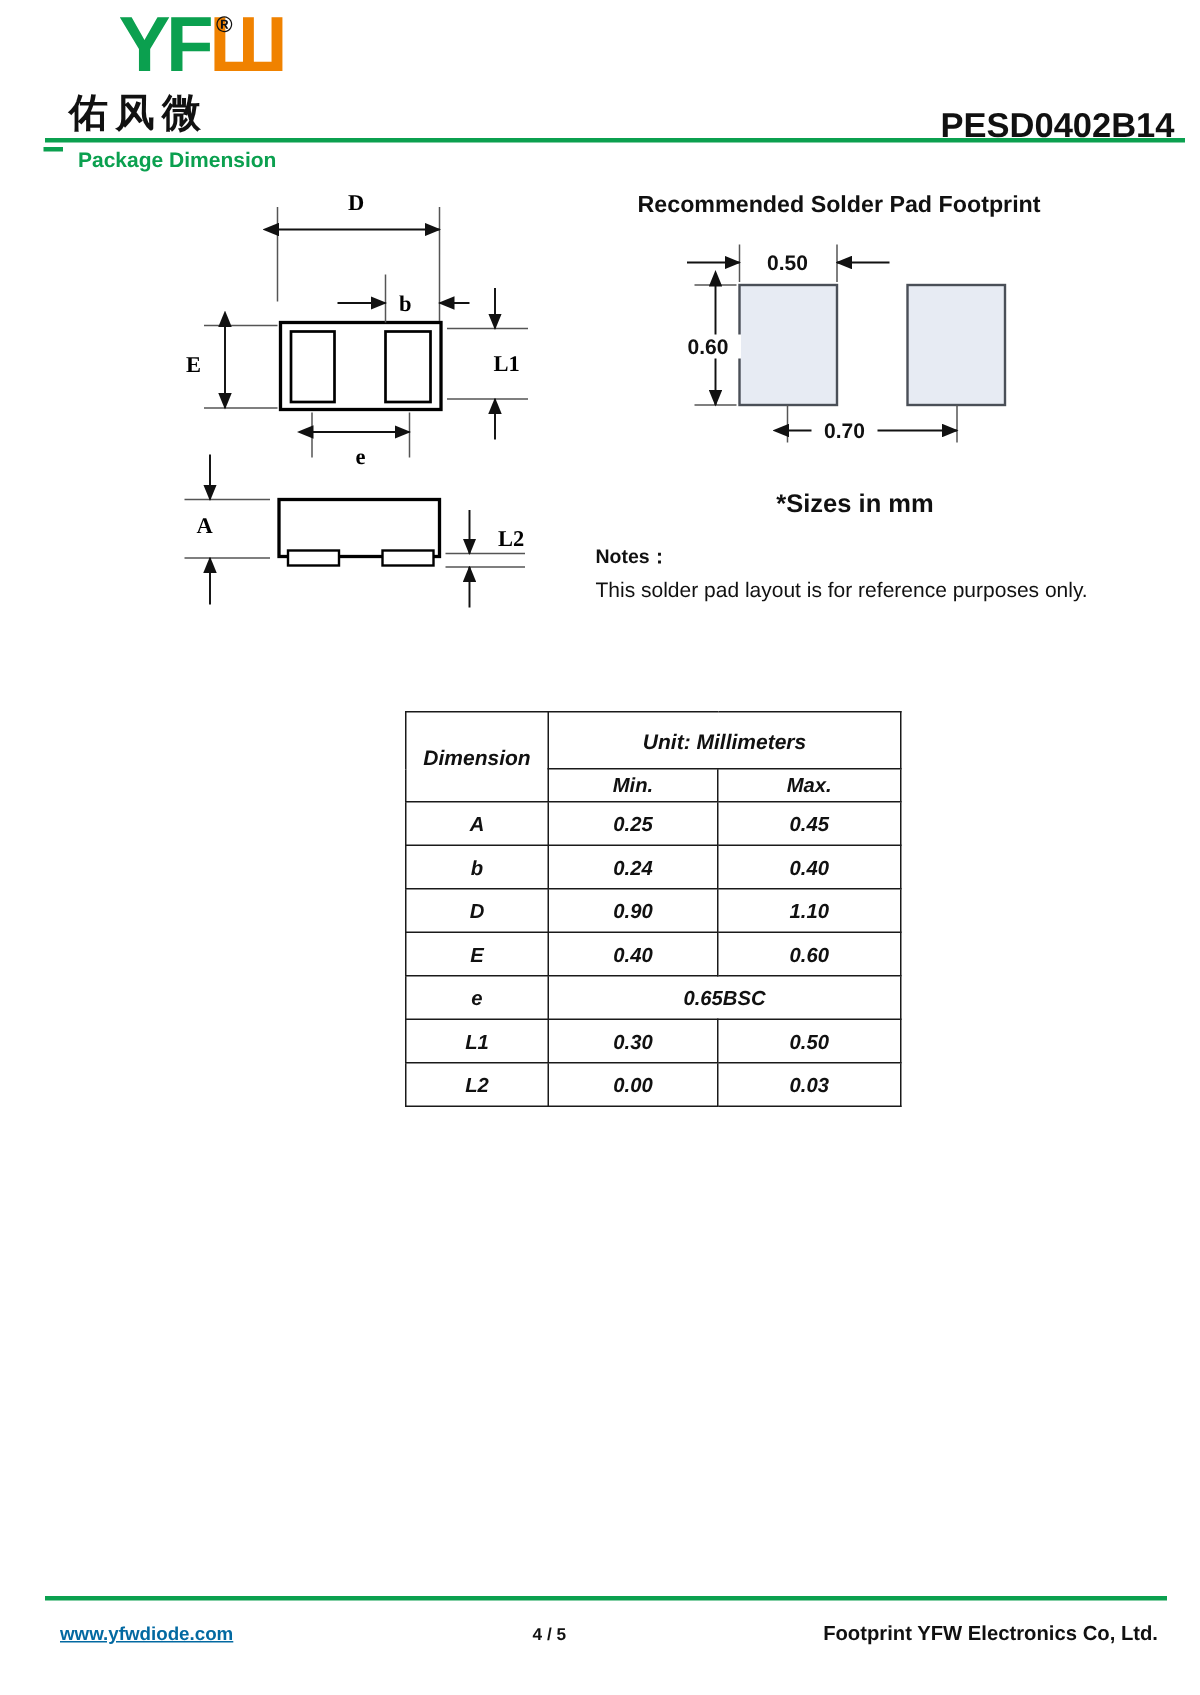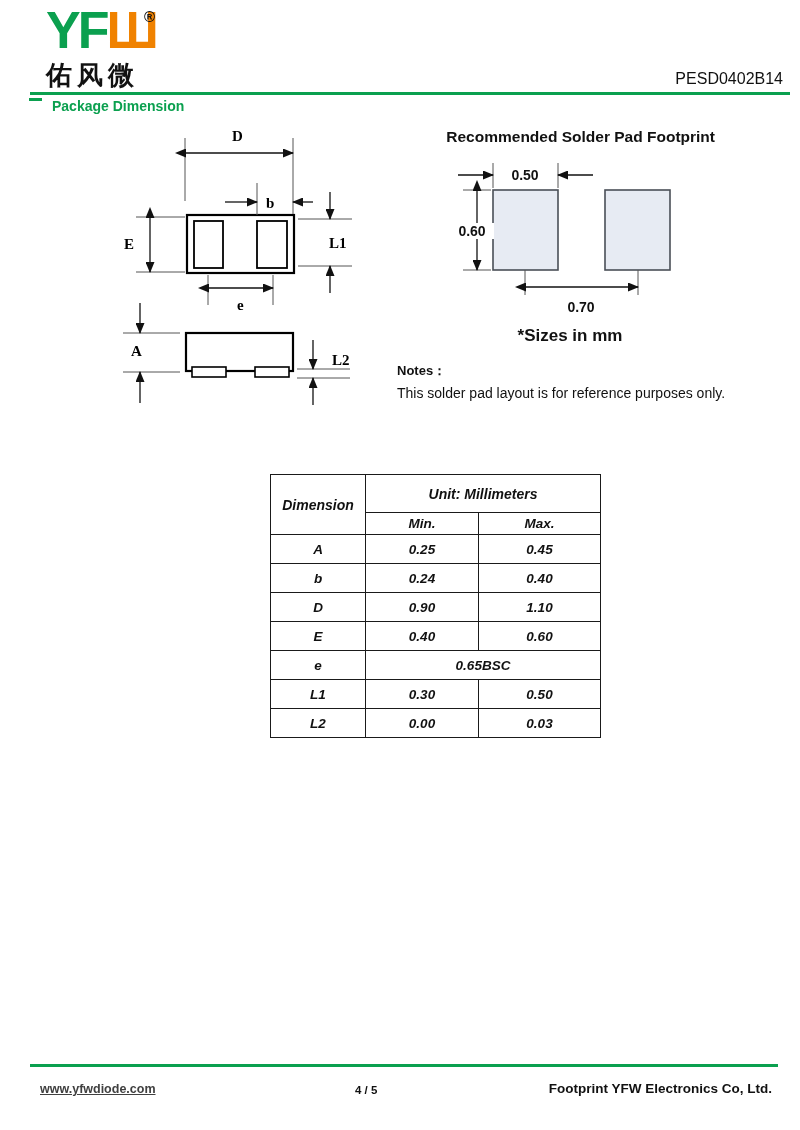--- a/index.html
+++ b/index.html
@@ -9,7 +9,7 @@
 
   
   .logo-latin{position:absolute;left:46px;top:4px;font-size:52px;font-weight:700;line-height:1;letter-spacing:-3px;white-space:nowrap;}
-  .logo-green{color:#0ba04f;}
+  .logo-green{color:#0ba04f;margin-left:33px;}
   .logo-orange{color:#f08200;}
   .logo-reg{position:absolute;left:144px;top:8px;font-size:15px;font-weight:700;color:#111;letter-spacing:0;}
   .logo-cn{position:absolute;left:46px;top:58px;font-size:26px;font-weight:700;letter-spacing:5px;color:#111;}

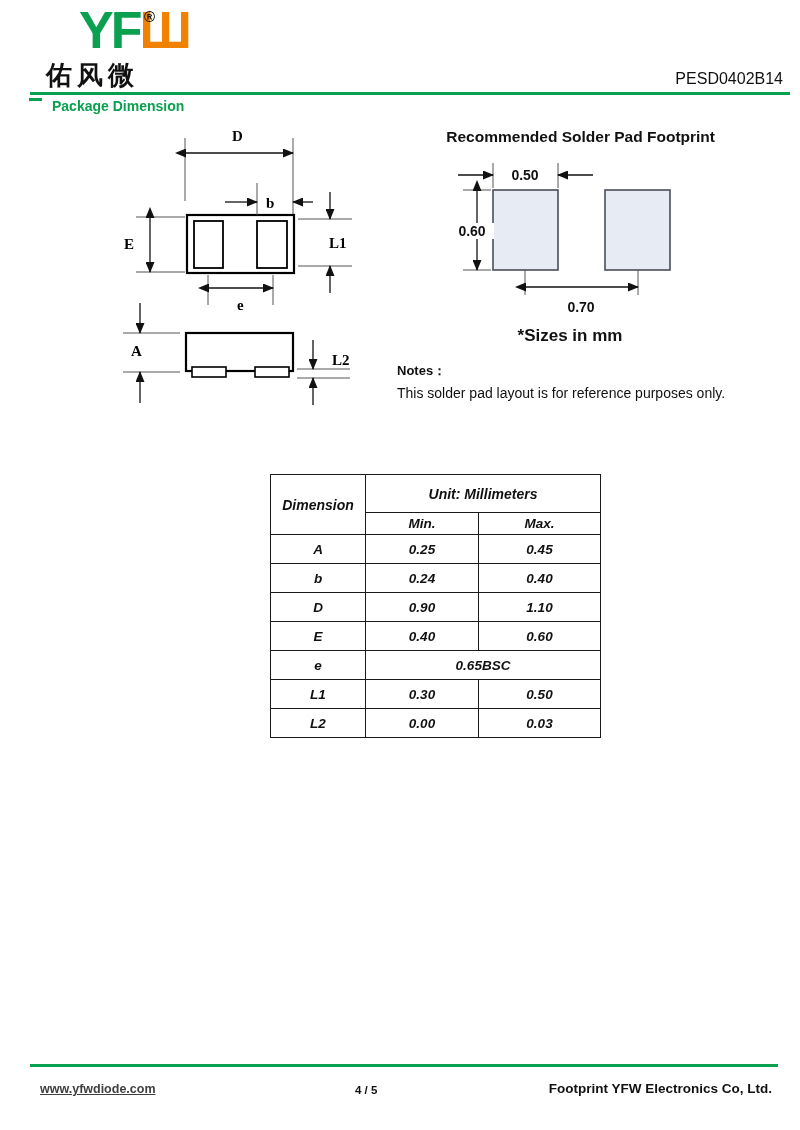--- a/index.html
+++ b/index.html
@@ -13,7 +13,7 @@
   .logo-orange{color:#f08200;}
   .logo-reg{position:absolute;left:144px;top:8px;font-size:15px;font-weight:700;color:#111;letter-spacing:0;}
   .logo-cn{position:absolute;left:46px;top:58px;font-size:26px;font-weight:700;letter-spacing:5px;color:#111;}
-  .part-number{position:absolute;right:17px;top:70px;font-size:16px;font-weight:400;letter-spacing:0;}
+  .part-number{position:absolute;right:17px;top:70px;font-size:23px;font-weight:700;letter-spacing:0;}
   .rule-green{position:absolute;background:#0ba04f;}
   .section-title{position:absolute;left:52px;top:98px;font-size:14px;font-weight:700;color:#0ba04f;}
 

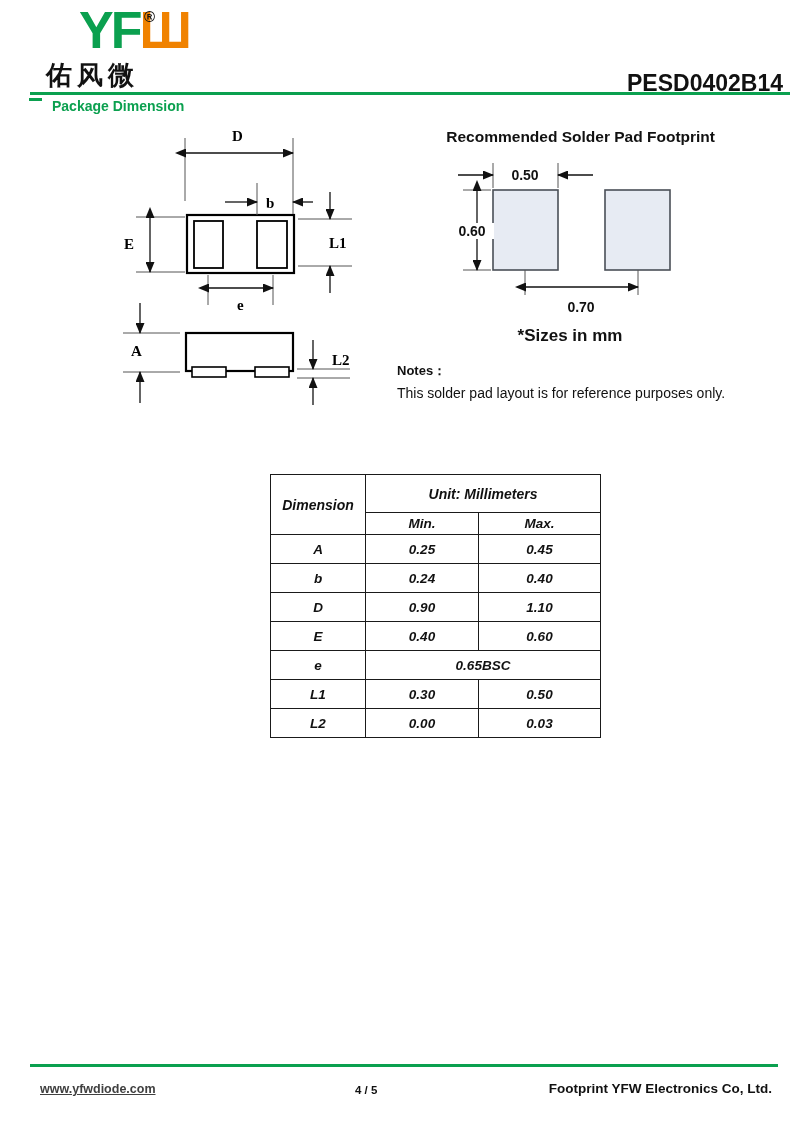--- a/index.html
+++ b/index.html
@@ -20,7 +20,7 @@
   
   svg{display:block;}
   .dim-label{position:absolute;font-family:"Liberation Serif",serif;font-weight:700;font-size:15px;color:#000;}
-  .fp-title{position:absolute;left:425px;top:128px;width:290px;text-align:right;font-size:15.5px;font-weight:700;}
+  .fp-title{position:absolute;left:425px;top:128px;width:290px;text-align:left;font-size:15.5px;font-weight:700;}
   .fp-num{position:absolute;width:44px;text-align:center;font-size:14px;font-weight:700;}
   .fp-num.bg{background:#ffffff;}
   .sizes-note{position:absolute;left:505px;top:326px;width:130px;text-align:center;font-size:17px;font-weight:700;}

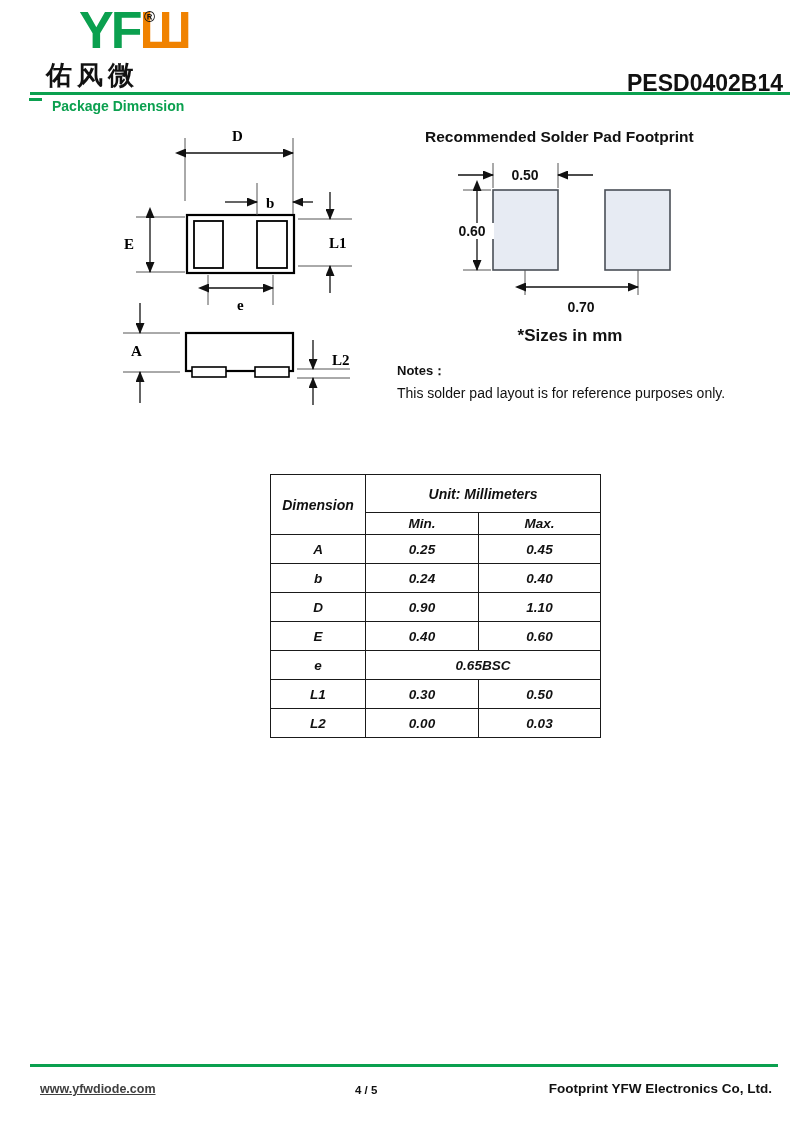--- a/index.html
+++ b/index.html
@@ -151,7 +151,7 @@
 
   <span class="fp-num" style="left:503px;top:167px;">0.50</span>
   <span class="fp-num bg" style="left:450px;top:223px;">0.60</span>
-  <span class="fp-num bg" style="left:559px;top:279px;margin-top:20px;">0.70</span>
+  <span class="fp-num bg" style="left:541px;top:279px;">0.70</span>
 
   <div class="sizes-note">*Sizes in mm</div>
   <div class="notes-label">Notes：</div>

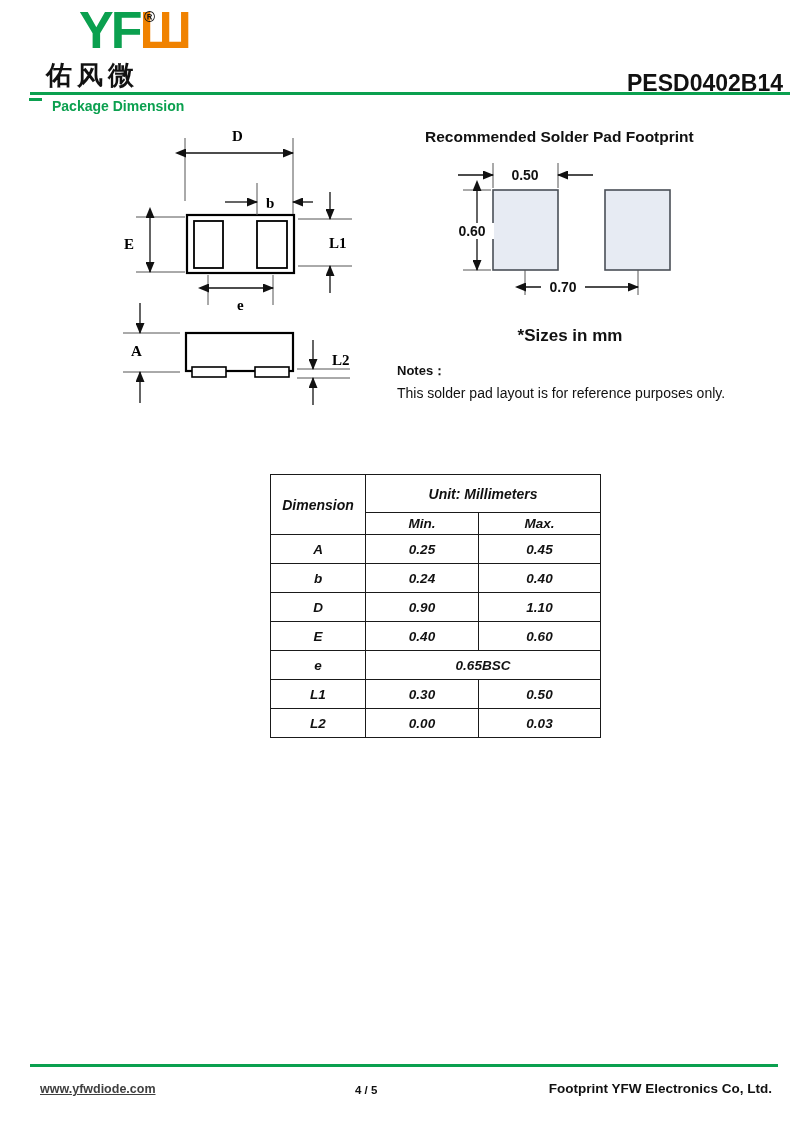--- a/index.html
+++ b/index.html
@@ -37,7 +37,7 @@
 
   
   .footer-link{position:absolute;left:40px;top:1082px;font-size:12.5px;font-weight:700;
-               color:#404040;text-decoration:underline;}
+               color:#0369a1;text-decoration:underline;}
   .footer-page{position:absolute;left:355px;top:1084px;width:70px;text-align:left;font-size:11.5px;font-weight:700;}
   .footer-company{position:absolute;right:28px;top:1081px;font-size:13.5px;font-weight:700;}
 </style>

